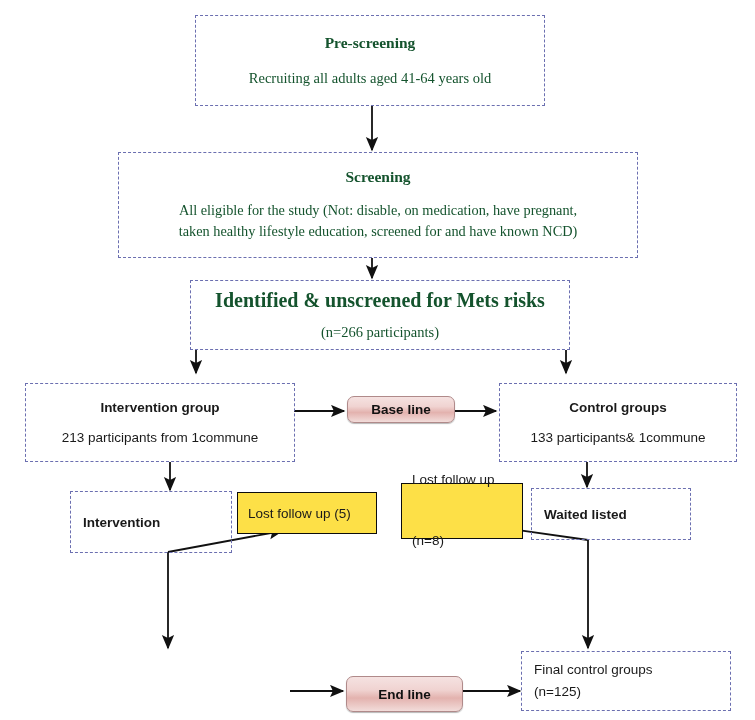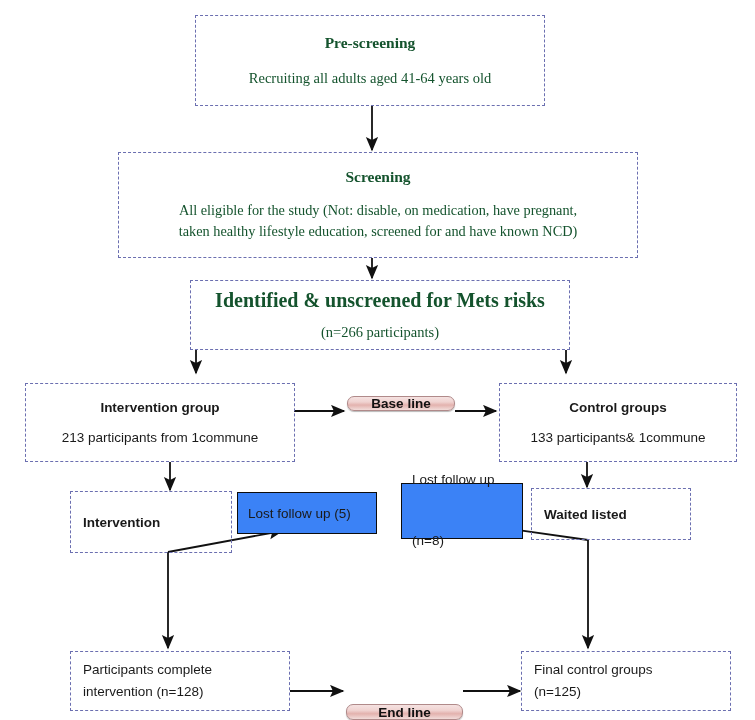--- a/index.html
+++ b/index.html
@@ -102,7 +102,7 @@
     <div style="font-size:13.5px;">213 participants from 1commune</div>
   </div>
 
-  <div class="pill" style="left:347px;top:396px;width:108px;height:15px;font-size:13.5px;">
+  <div class="pill" style="left:347px;top:396px;width:108px;height:27px;font-size:13.5px;">
     <span>Base line</span>
   </div>
 

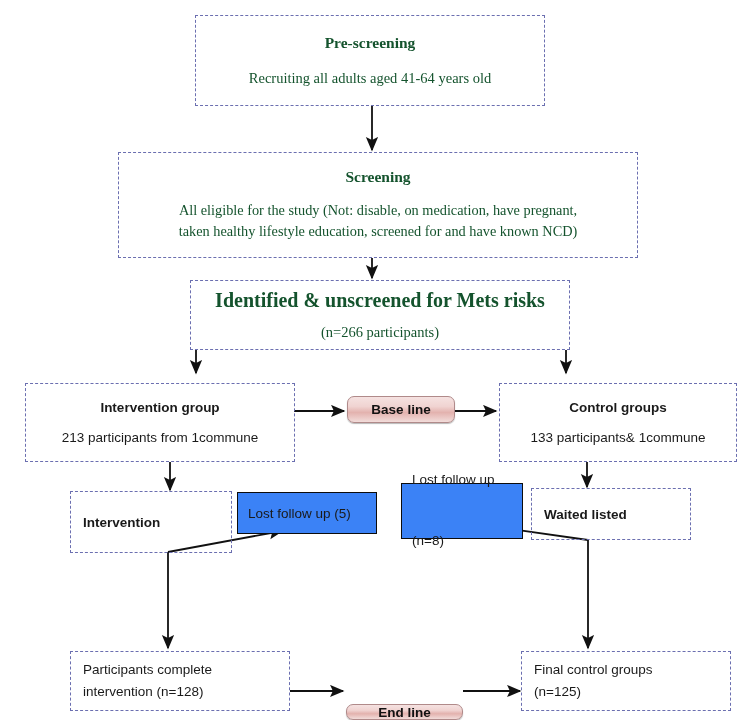--- a/index.html
+++ b/index.html
@@ -16,7 +16,7 @@
   
   .dashed{border:1.6px dashed #6b6fb0;}
   
-  .solid{border:1.6px solid #0c0c0c;background:#3b82f6;gap:40px;}
+  .solid{border:1.6px solid #0c0c0c;background:#fde047;gap:40px;}
 
   .serif{font-family:"Liberation Serif", serif;color:#14532d;}
   .sans{font-family:"Liberation Sans", sans-serif;color:#1a1a1a;}

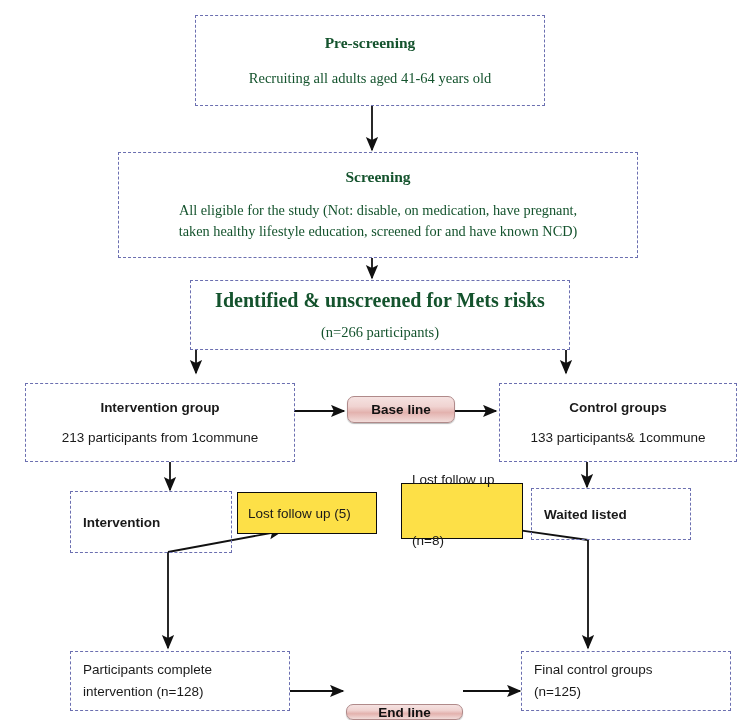--- a/index.html
+++ b/index.html
@@ -128,10 +128,6 @@
     <div class="ttl" style="font-size:13.5px;">Waited listed</div>
   </div>
 
-  <div class="node dashed sans left" style="left:70px;top:651px;width:220px;height:60px;justify-content:center;padding-left:12px;">
-    <div style="font-size:13.5px;line-height:1.6;">Participants complete</div>
-    <div style="font-size:13.5px;line-height:1.6;">intervention (n=128)</div>
-  </div>
 
   <div class="pill" style="left:346px;top:704px;width:117px;height:16px;font-size:13.5px;">
     <span>End line</span>

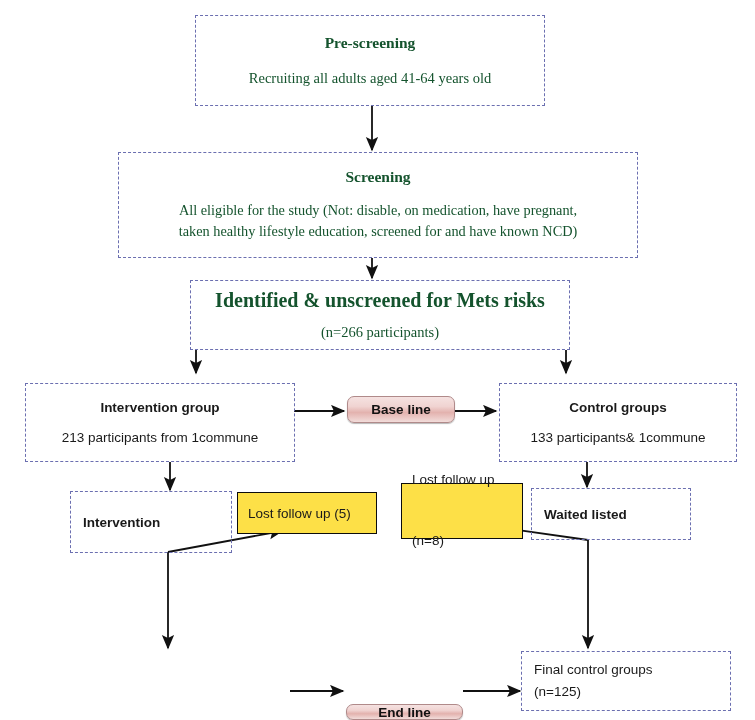--- a/index.html
+++ b/index.html
@@ -129,7 +129,7 @@
   </div>
 
 
-  <div class="pill" style="left:346px;top:704px;width:117px;height:16px;font-size:13.5px;">
+  <div class="pill" style="left:346px;top:676px;width:117px;height:36px;font-size:13.5px;">
     <span>End line</span>
   </div>
 

